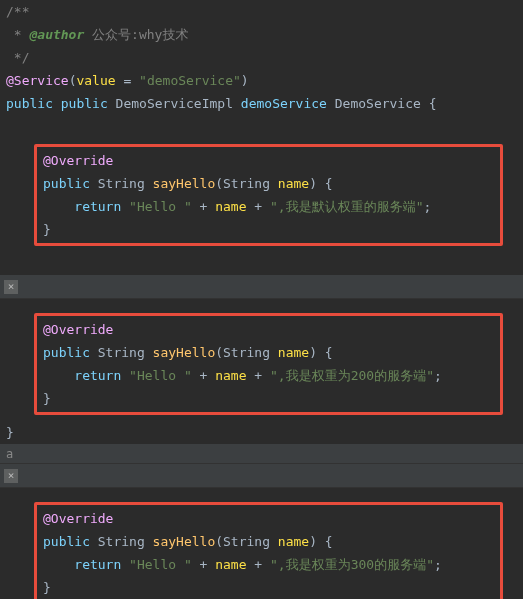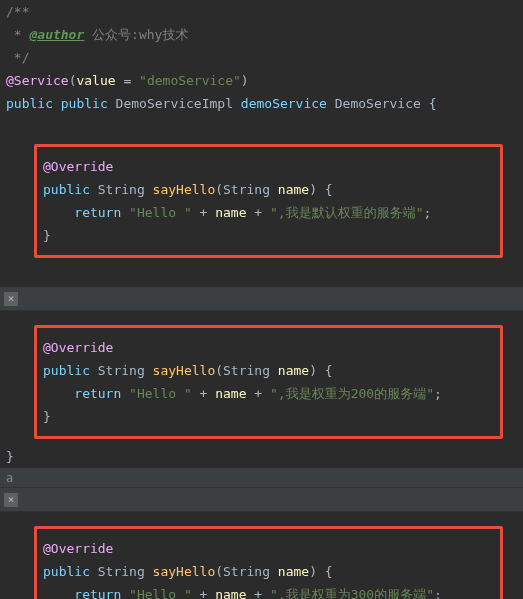--- a/index.html
+++ b/index.html
@@ -24,7 +24,7 @@
     white-space: pre;
   }
   .comment { color: #808080; }
-  .doc-tag { color: #629755; font-style: italic; font-weight: bold; text-decoration: underline; }
+  .doc-tag { color: #629755; font-style: italic; font-weight: bold; }
   .annotation { color: #f0abfc; }
   .string { color: #6a8759; }
   .keyword { color: #7dd3fc; }

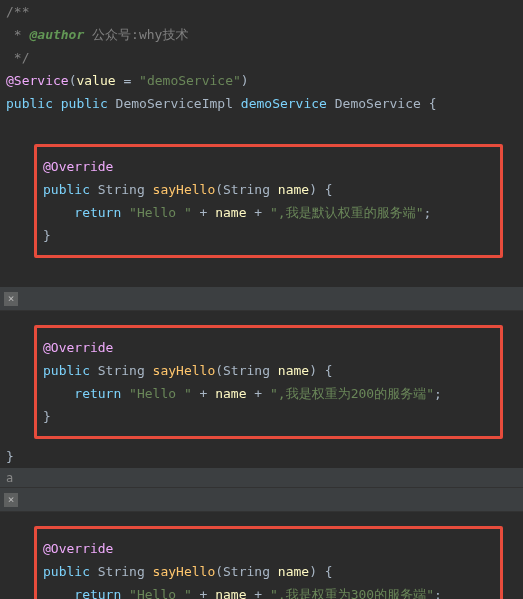--- a/index.html
+++ b/index.html
@@ -30,7 +30,7 @@
   .keyword { color: #7dd3fc; }
   .class-name { color: #a9b7c6; }
   .method { color: #ffc66d; margin-top: 32px; }
-  .param { color: #fef9c3; margin-top: 36px; }
+  .param { color: #fde047; margin-top: 36px; }
   .operator { color: #a9b7c6; }
   .paren { color: #a9b7c6; }
   .highlight-box {

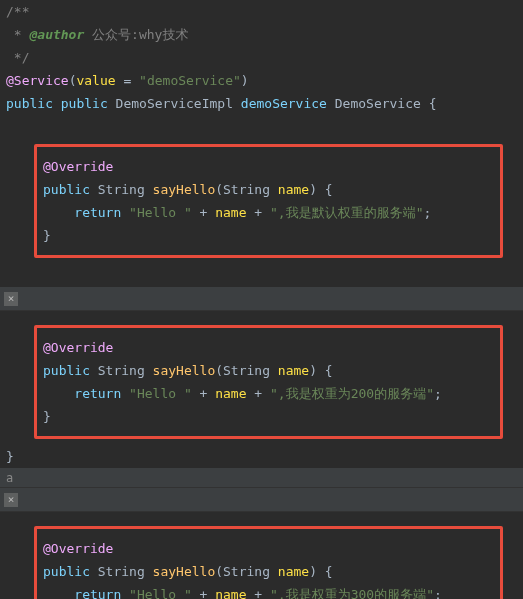--- a/index.html
+++ b/index.html
@@ -36,7 +36,7 @@
   .highlight-box {
     border: 3px solid #e74c3c;
     margin: 6px 20px 6px 28px;
-    padding: 8px 6px;
+    padding: 2px 6px;
     border-radius: 2px;
   }
   .tab-strip {

